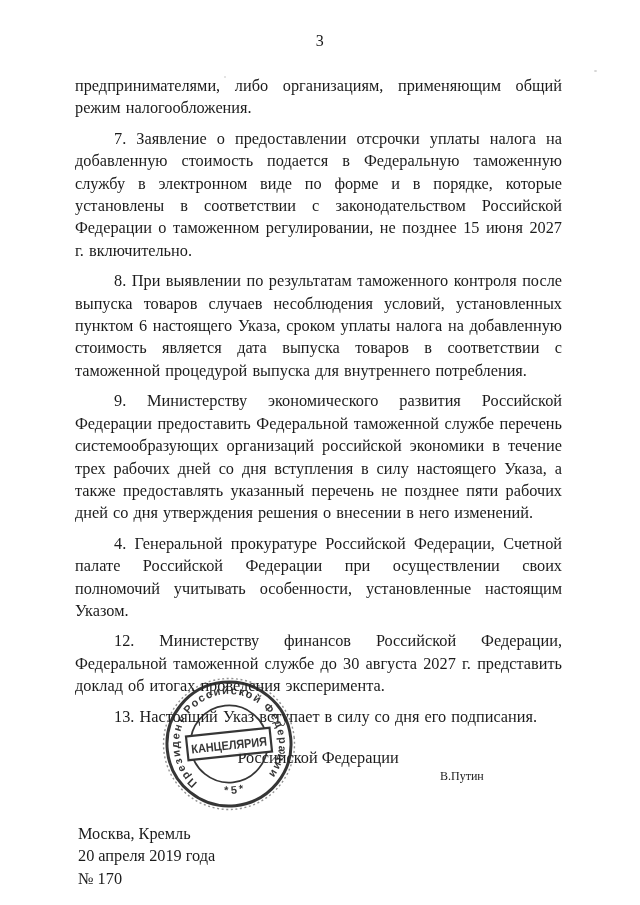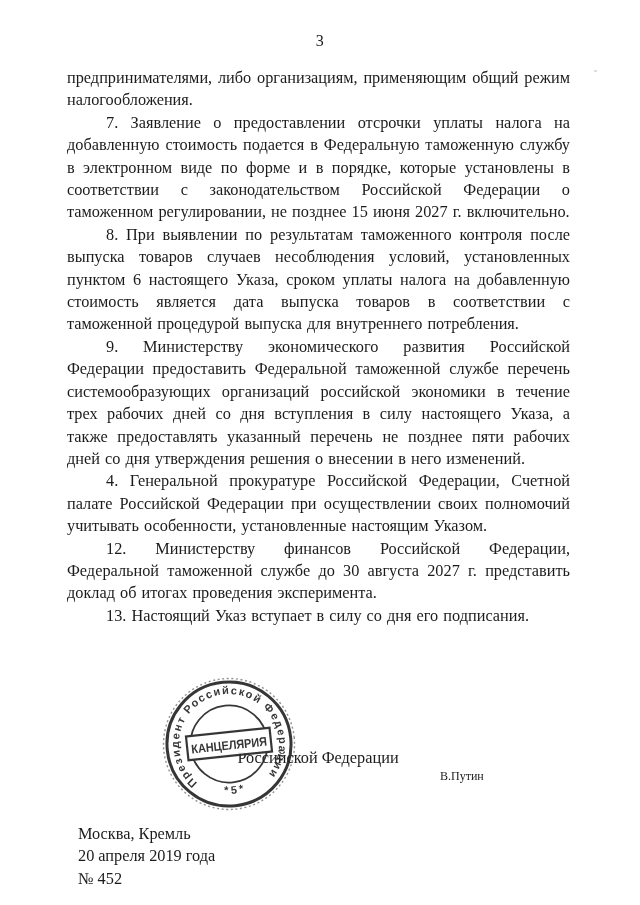--- a/index.html
+++ b/index.html
@@ -20,7 +20,7 @@
     font-size:16.3px; line-height:22.4px;
     text-align:justify; text-justify:inter-word;
   }
-  .body-text p { margin:0; text-indent:39px; word-spacing:1px; }
+  .body-text p { margin:8px; text-indent:39px; word-spacing:1px; }
   .body-text p.no-indent { text-indent:0; }
 
   .signature-block {

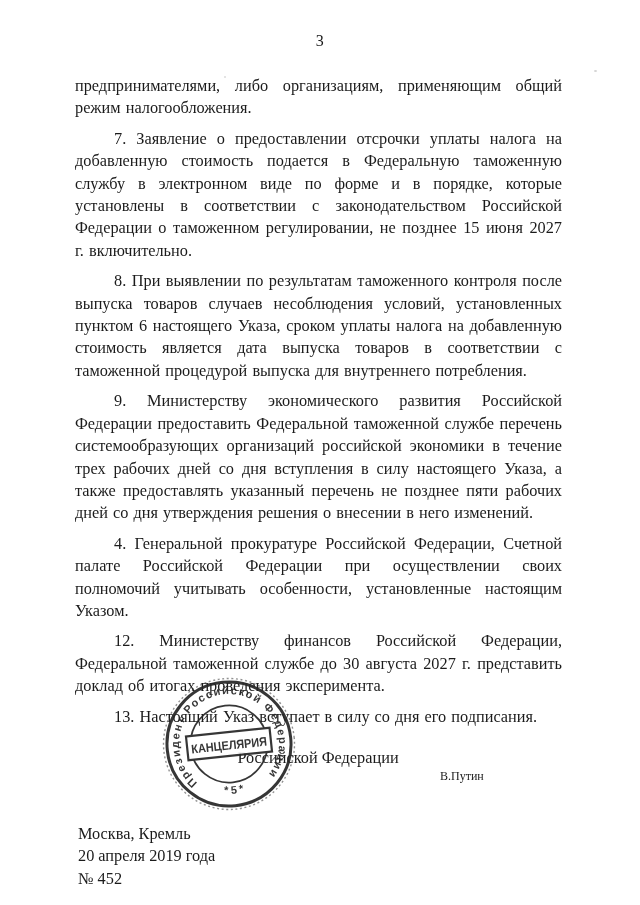--- a/index.html
+++ b/index.html
@@ -66,7 +66,7 @@
 <div class="footer-block">
   <div>Москва, Кремль</div>
   <div>20 апреля 2019 года</div>
-  <div>№ 452</div>
+  <div>№ 170</div>
 </div>
 
 <div class="stamp">

